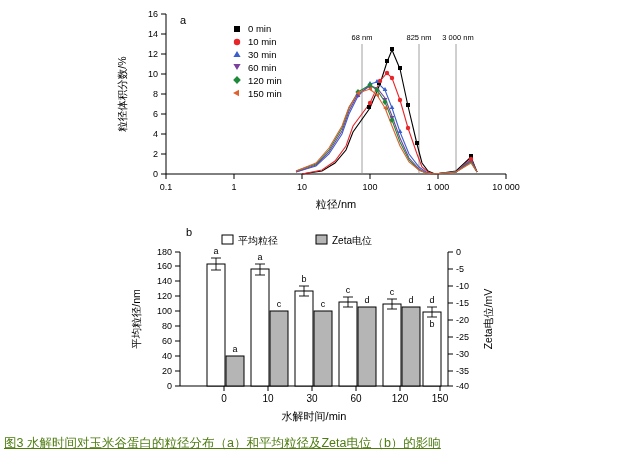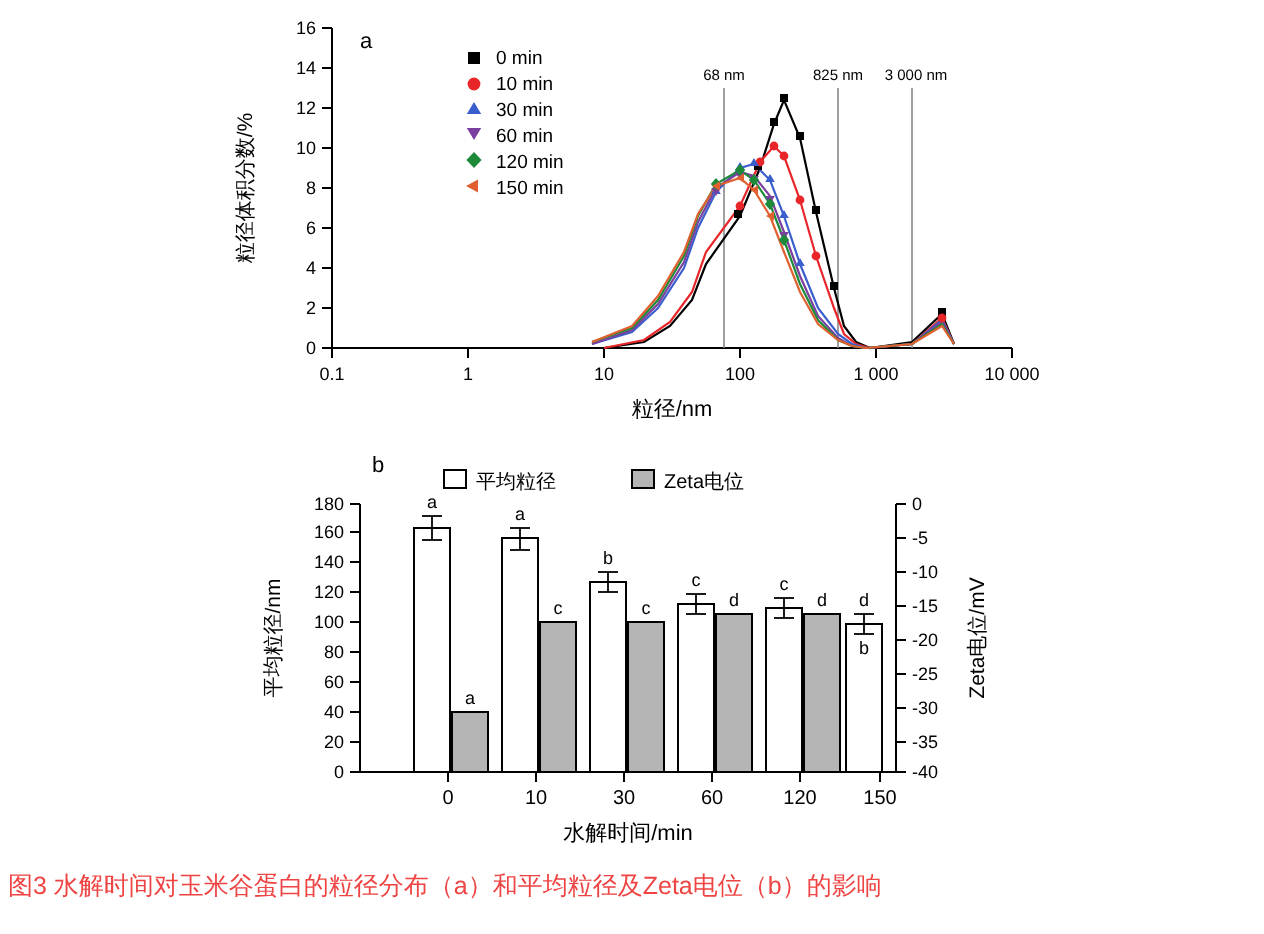--- a/index.html
+++ b/index.html
@@ -7,7 +7,7 @@
   .chart-wrap{position:absolute;}
   svg{display:block;}
   text{font-family:"Liberation Sans",sans-serif;fill:#000;}
-  .caption{position:absolute;left:4px;top:434px;width:624px;font-size:12.5px;line-height:1.45;color:#ef4444;}
+  .caption{position:absolute;left:4px;top:434px;width:624px;font-size:12.5px;line-height:1.45;color:#4d7c0f;text-decoration:underline;}
 </style>
 </head>
 <body>

